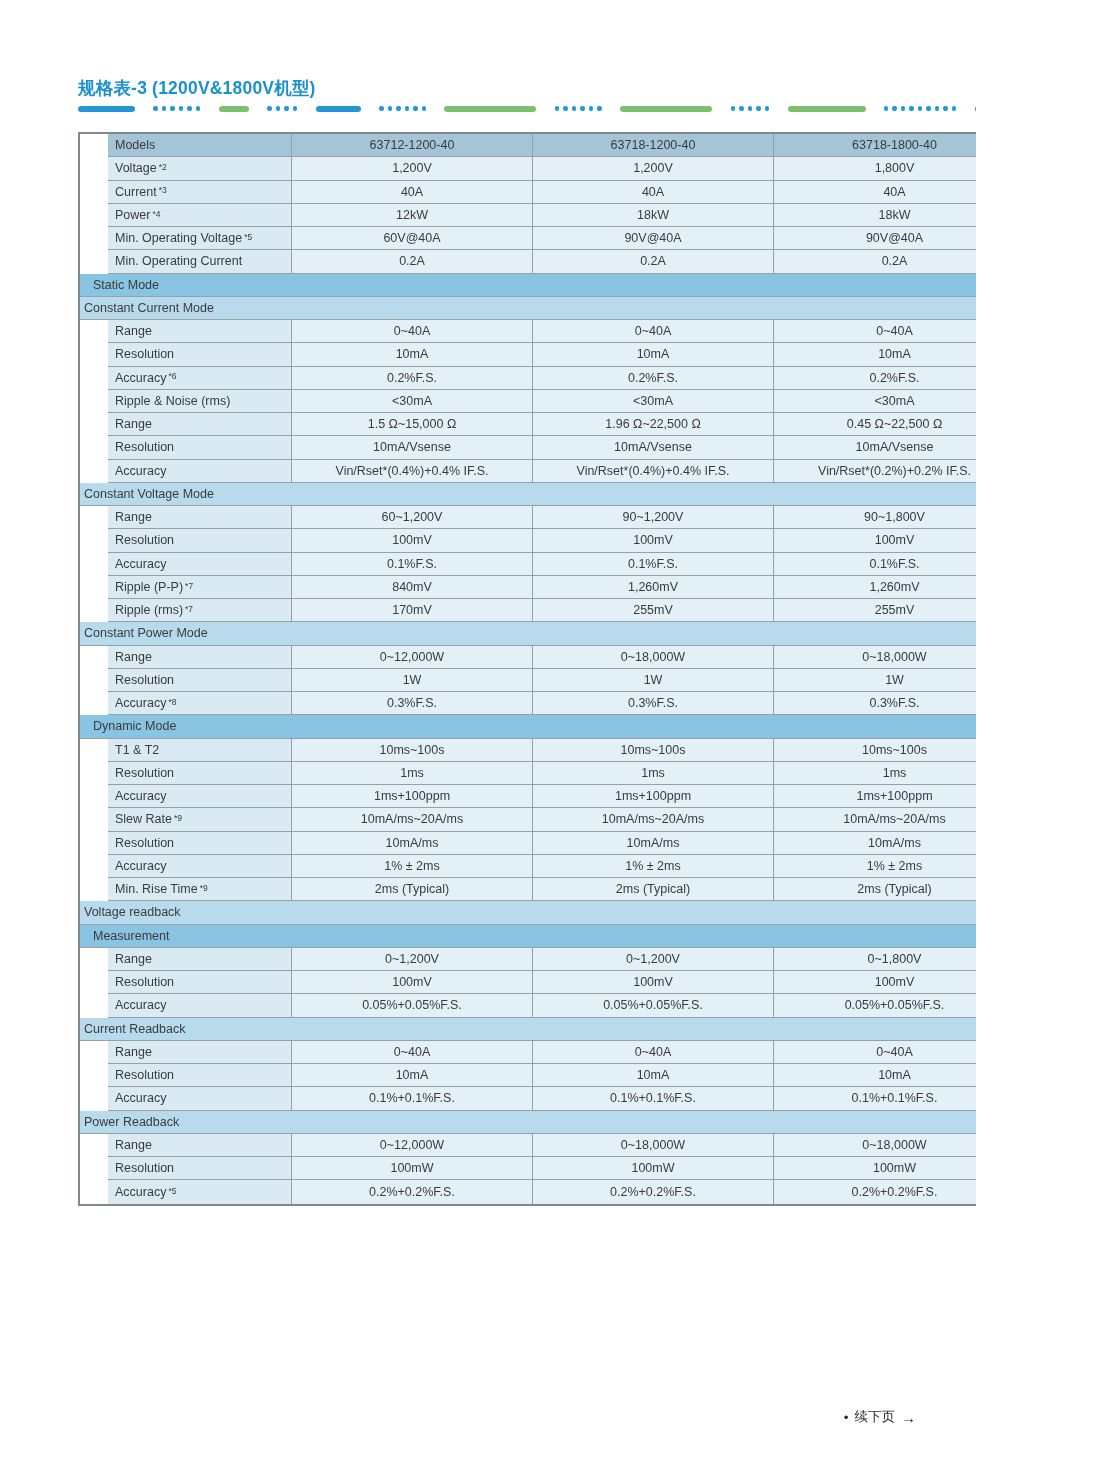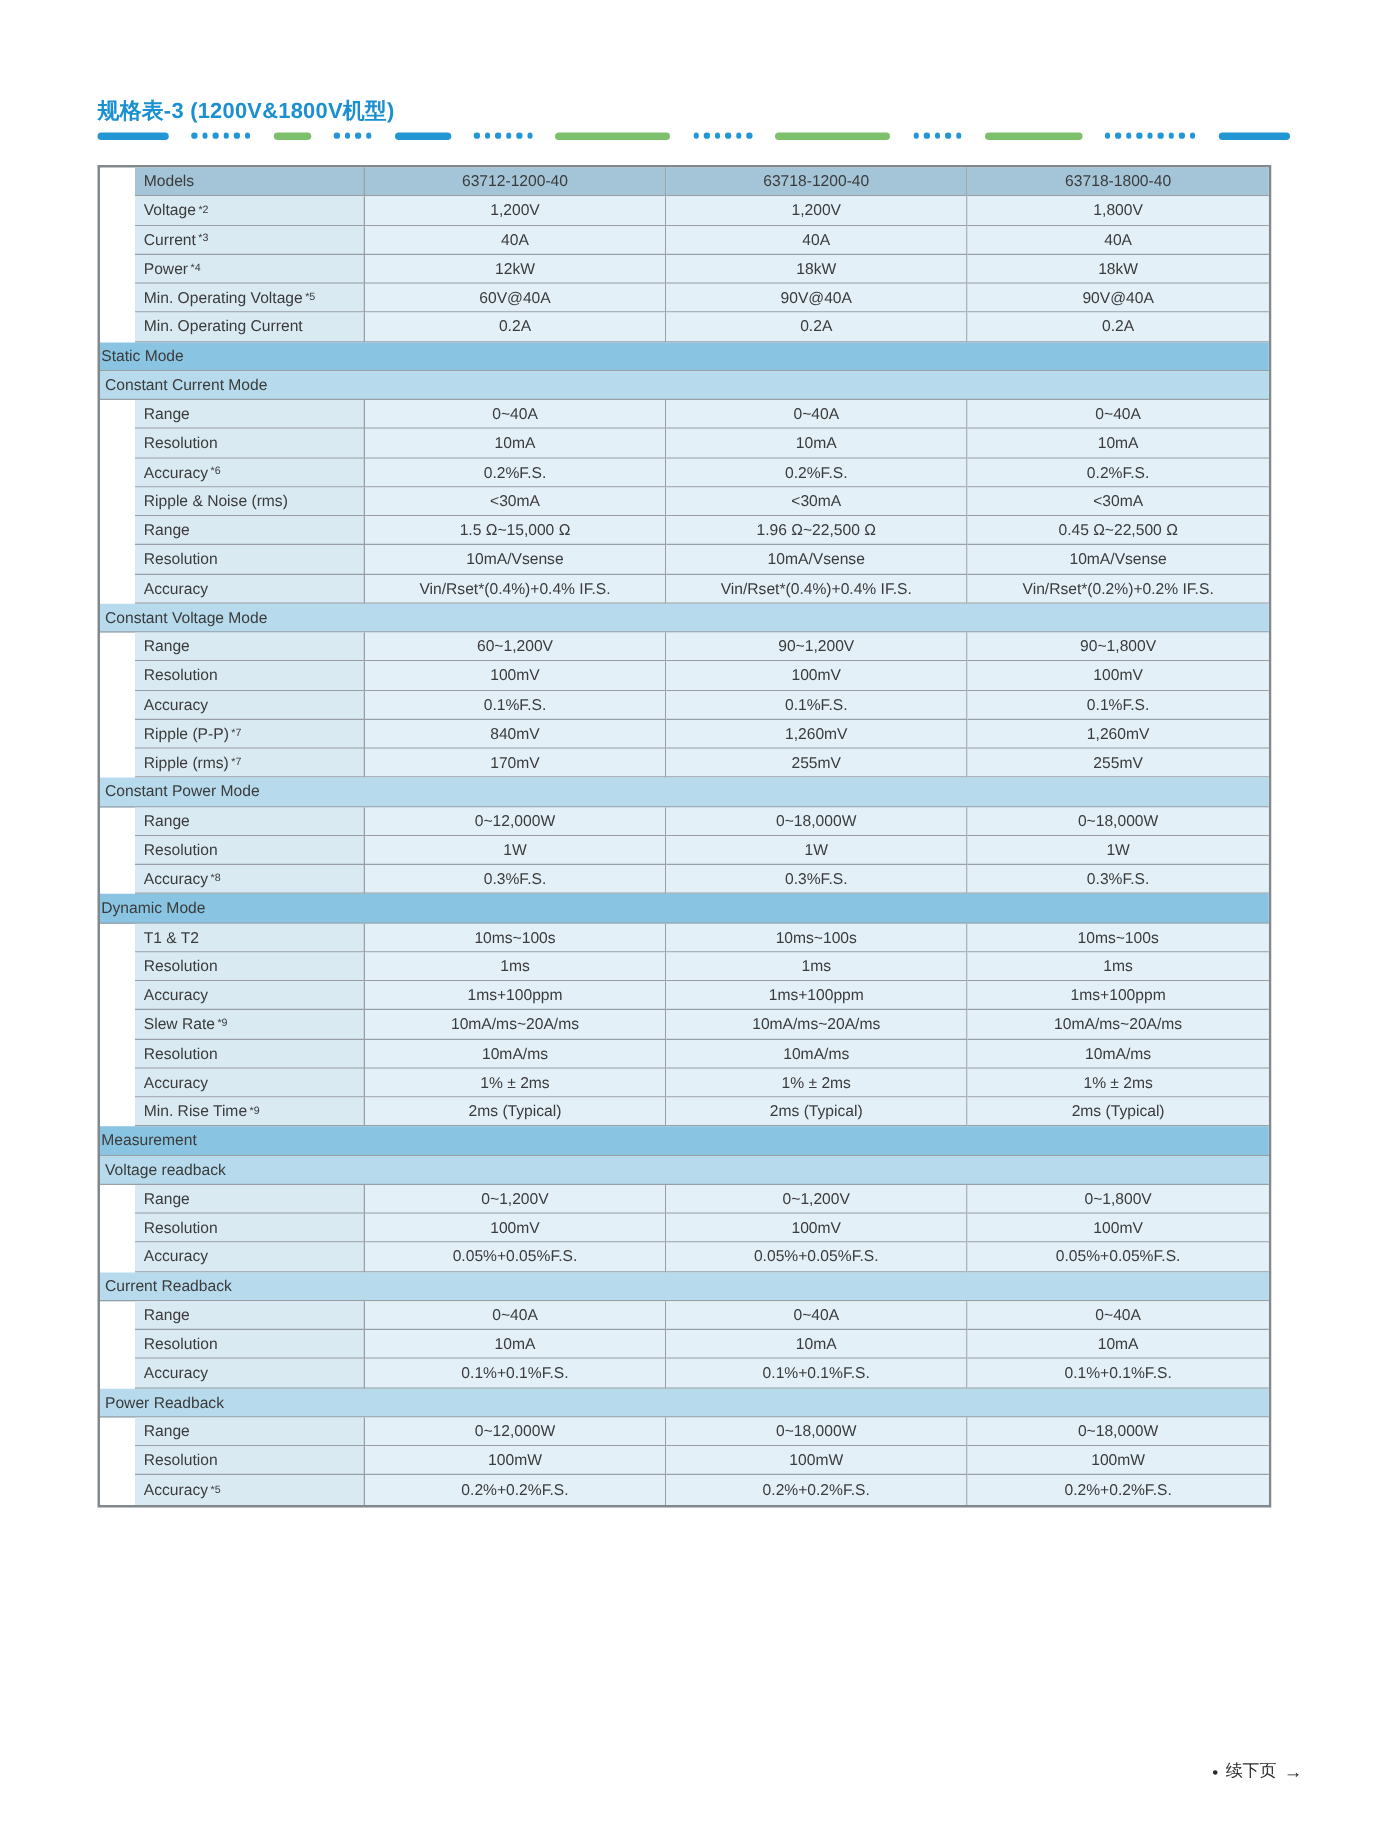--- a/index.html
+++ b/index.html
@@ -12,7 +12,7 @@
   *{margin:0;padding:0;box-sizing:border-box;}
   html,body{background:#ffffff;}
   body{font-family:"Liberation Sans", sans-serif; color:var(--text);}
-  .page{position:relative;width:1102px;height:1470px;background:#fff;overflow:hidden;}
+  .page{position:relative;width:976px;height:1470px;background:#fff;overflow:hidden;}
 
   .title{position:absolute;left:78px;top:76px;font-size:17.5px;font-weight:bold;color:var(--title);letter-spacing:0.2px;}
 

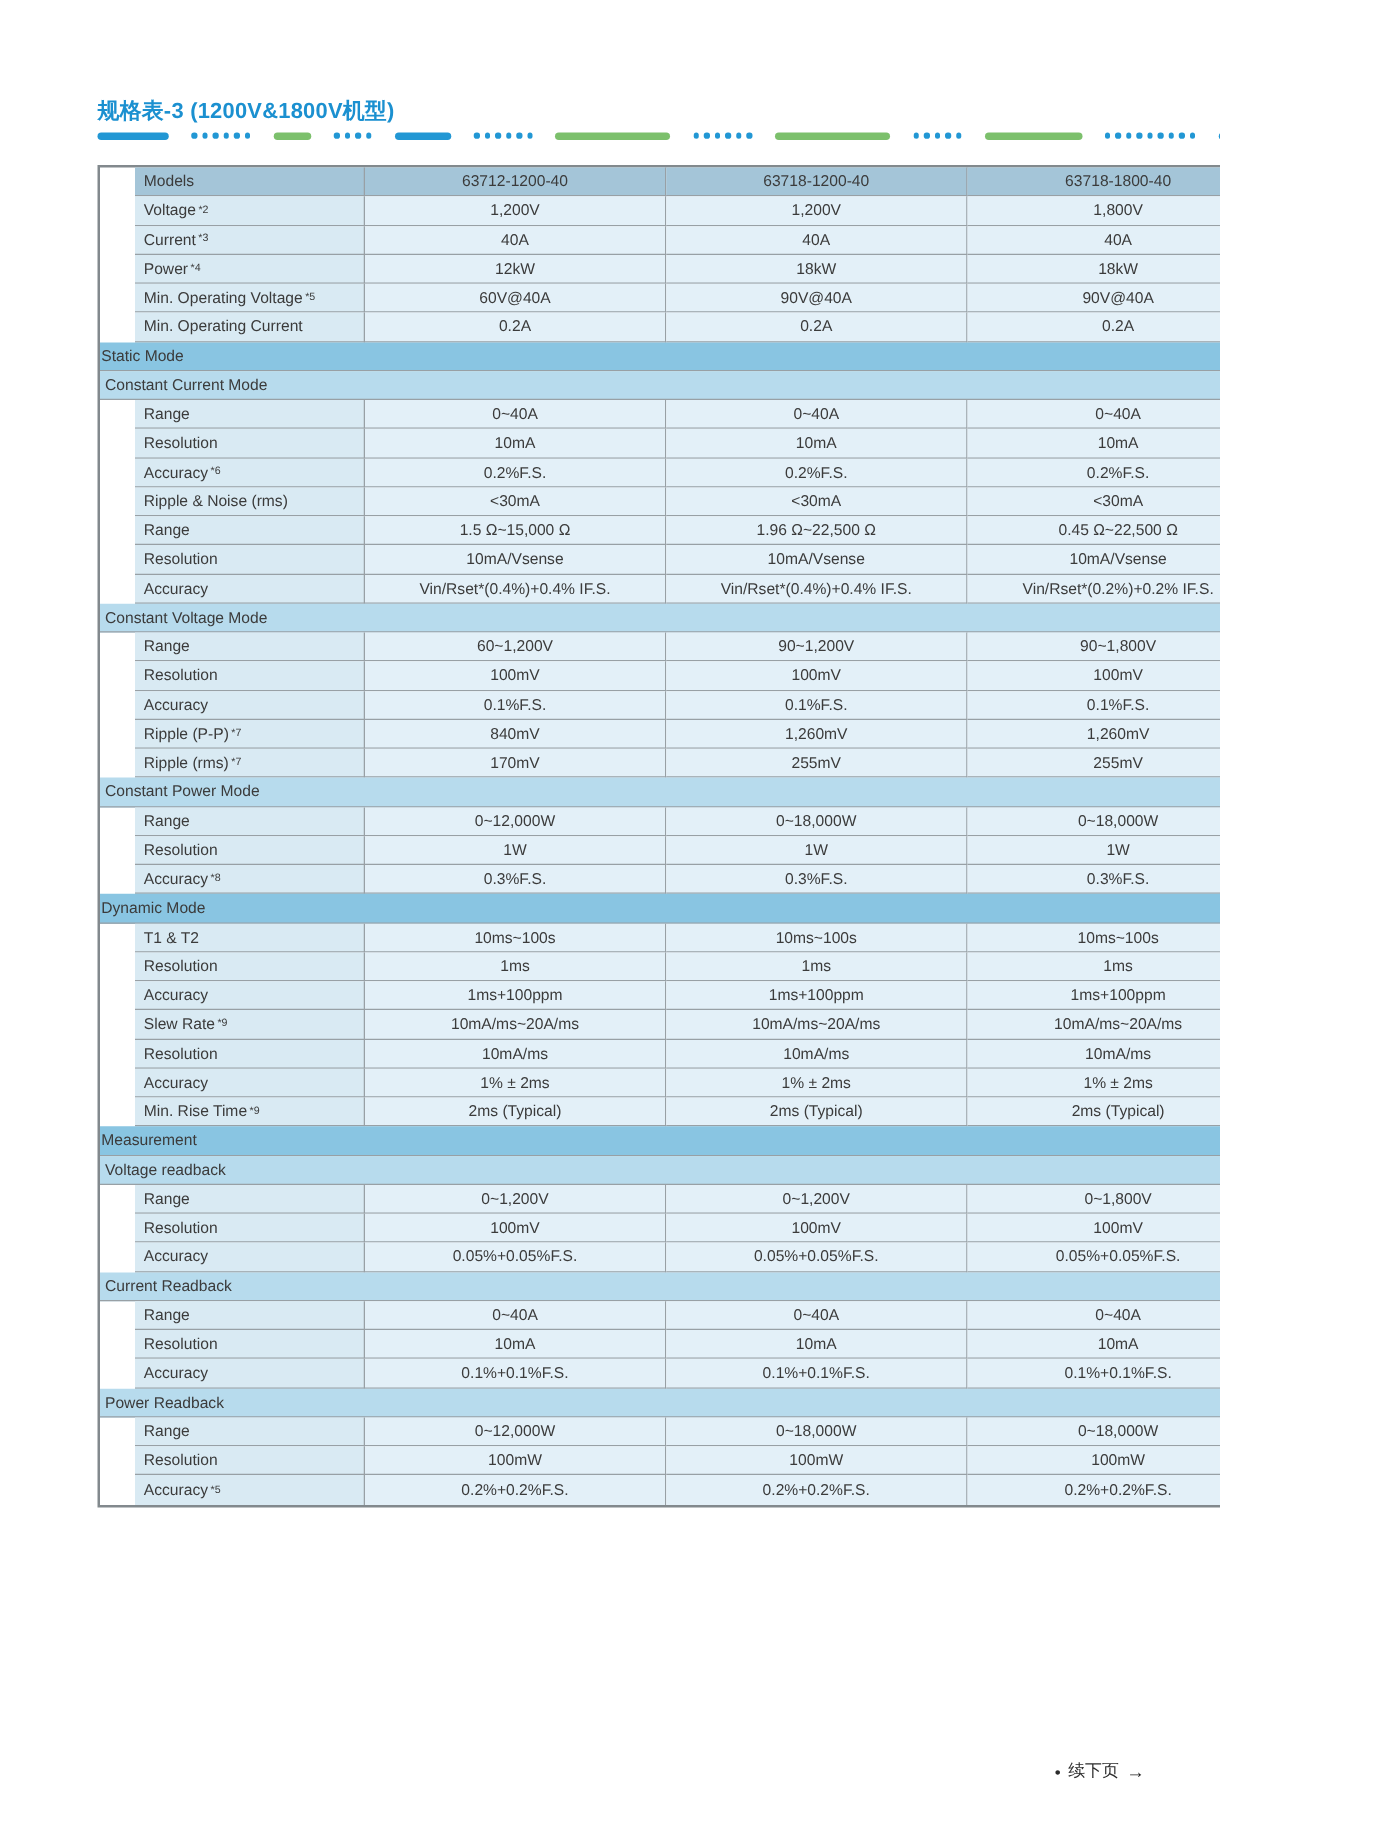--- a/index.html
+++ b/index.html
@@ -32,7 +32,7 @@
   .val{background:var(--value-bg);justify-content:center;}
   .hdr{background:var(--hdr-bg);}
   .hdr.lbl{background:var(--hdr-bg);}
-  .section{grid-column:1 / -1;background:var(--section-bg);padding-left:1px;justify-content:flex-start;border-right:none;}
+  .section{grid-column:1 / -1;background:var(--section-bg);padding-left:13px;justify-content:flex-start;border-right:none;}
   .subsection{grid-column:1 / -1;background:var(--subsection-bg);padding-left:4px;justify-content:flex-start;border-right:none;}
   sup.fn{font-size:8.5px;margin-left:2px;line-height:1;transform:translateY(-1px);}
 

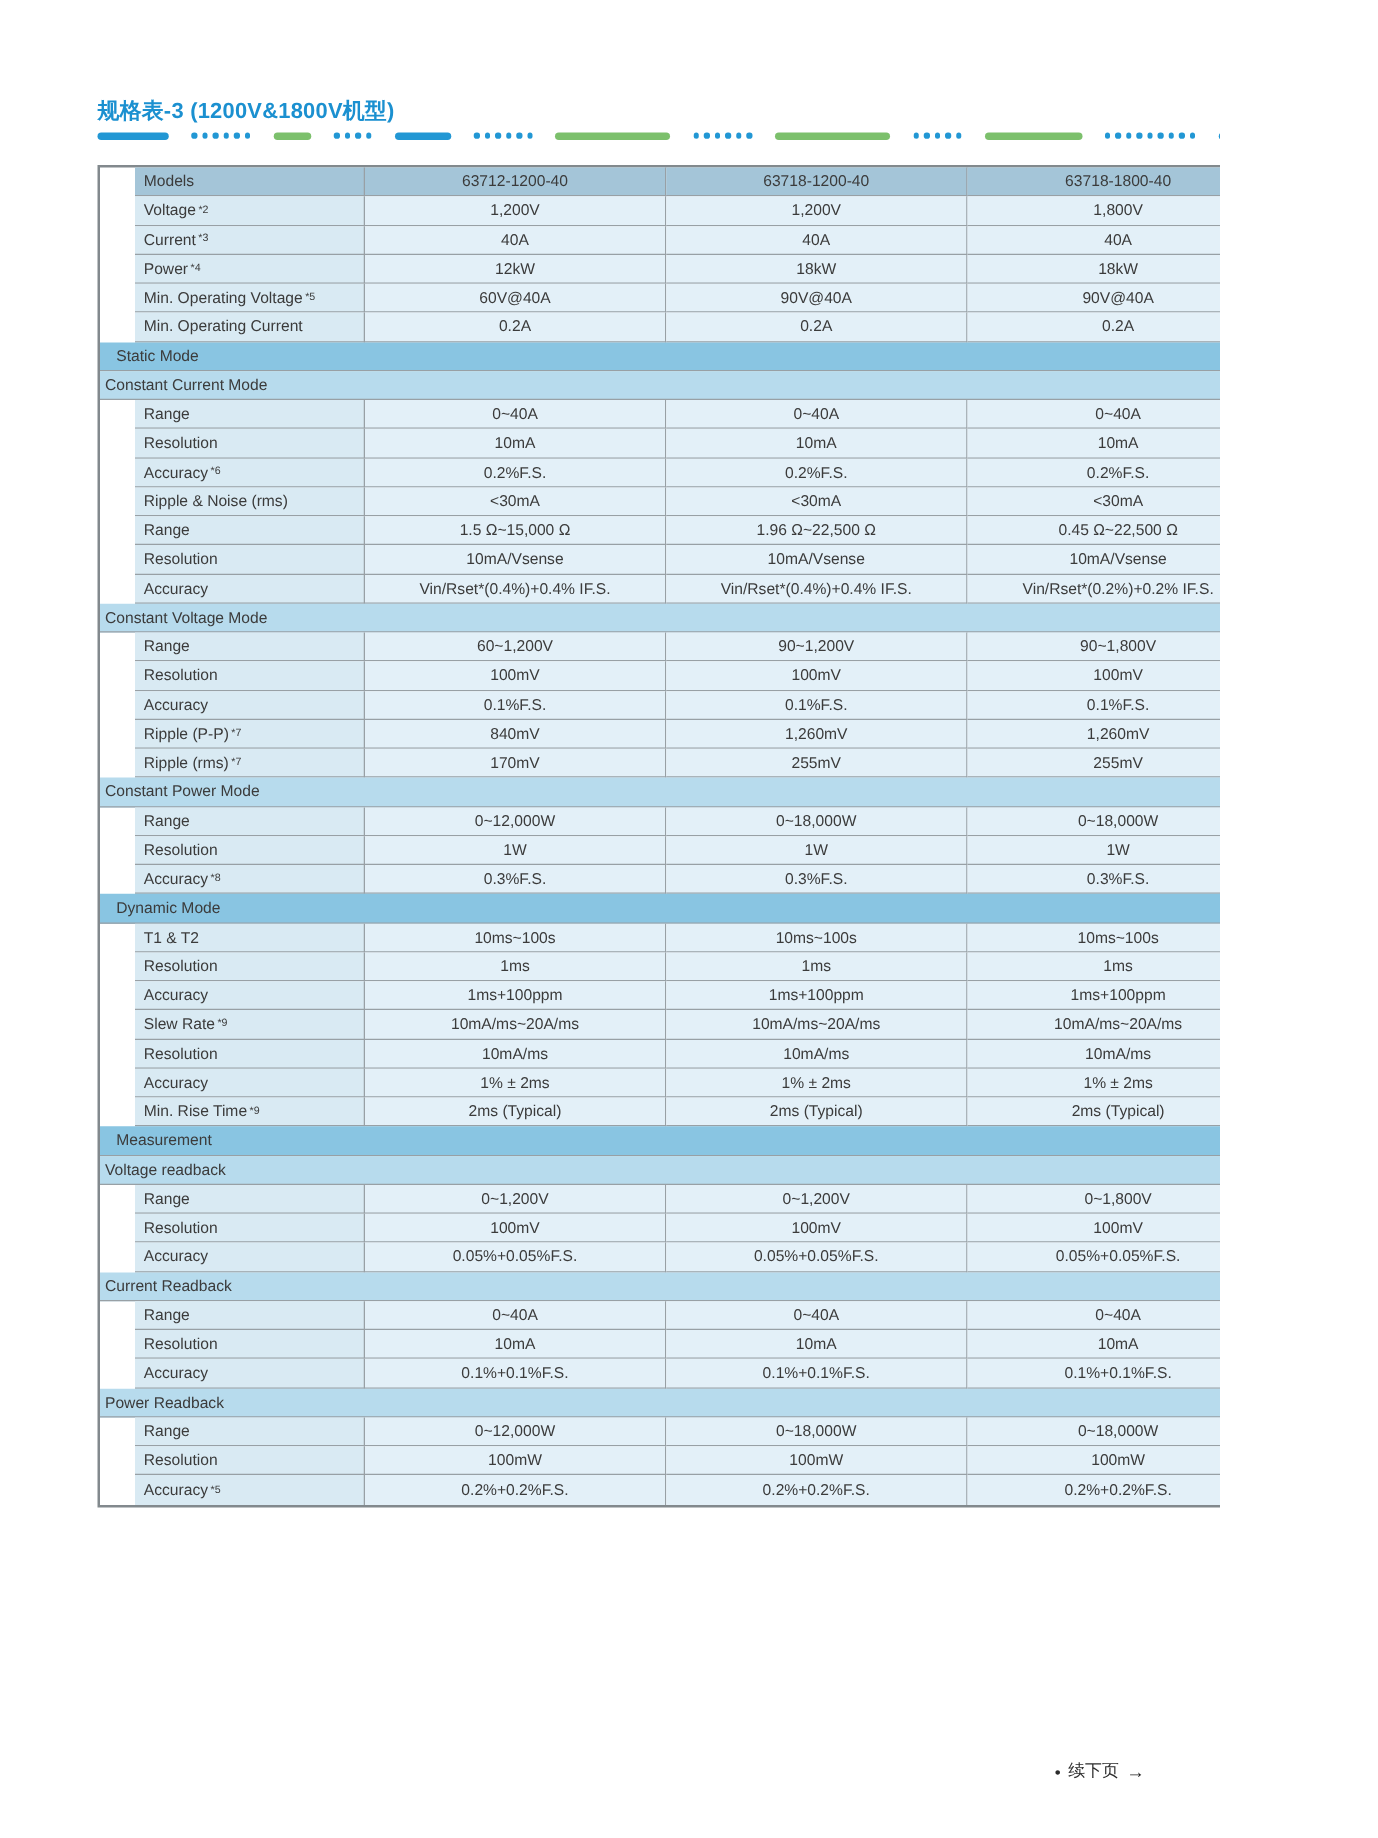--- a/index.html
+++ b/index.html
@@ -219,8 +219,8 @@
       <div class="cell val">2ms (Typical)</div>
       <div class="cell val">2ms (Typical)</div>
       <div class="cell val lastcol">2ms (Typical)</div>
+      <div class="cell subsection">Voltage readback</div>
       <div class="cell section">Measurement</div>
-      <div class="cell subsection">Voltage readback</div>
       <div class="cell lbl">Range</div>
       <div class="cell val">0~1,200V</div>
       <div class="cell val">0~1,200V</div>

